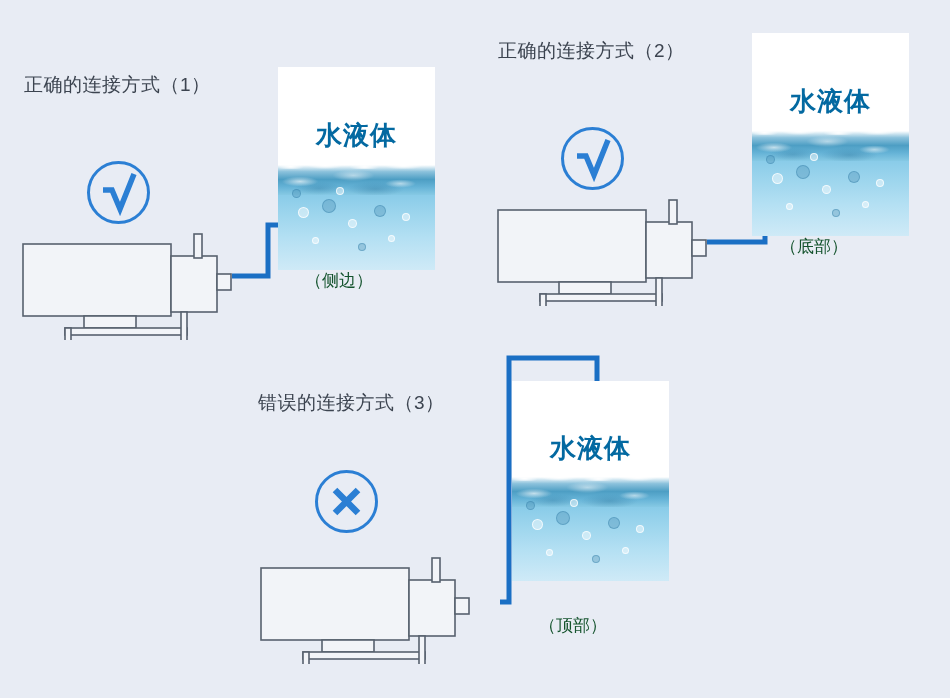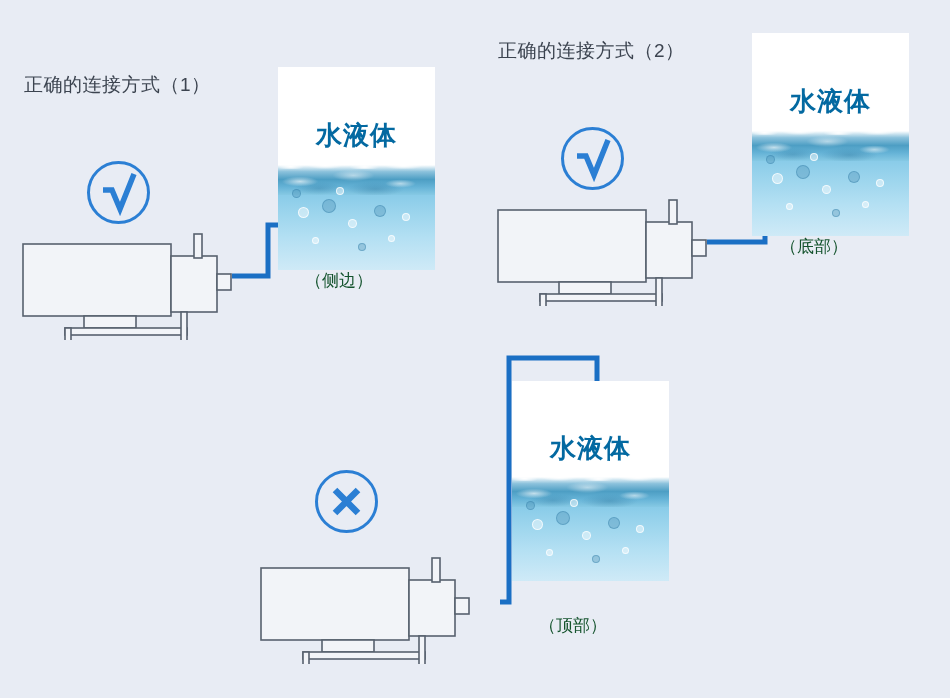--- a/index.html
+++ b/index.html
@@ -236,6 +236,7 @@
 
   <div class="panel" style="left:228px;top:340px;width:500px;height:358px;">
 
+    <div class="panel-title" style="left:30px;top:53px;">错误的连接方式（3）</div>
 
     <div class="badge" style="left:87px;top:130px;width:63px;height:63px;">
       <svg width="57" height="57" viewBox="0 0 57 57">

